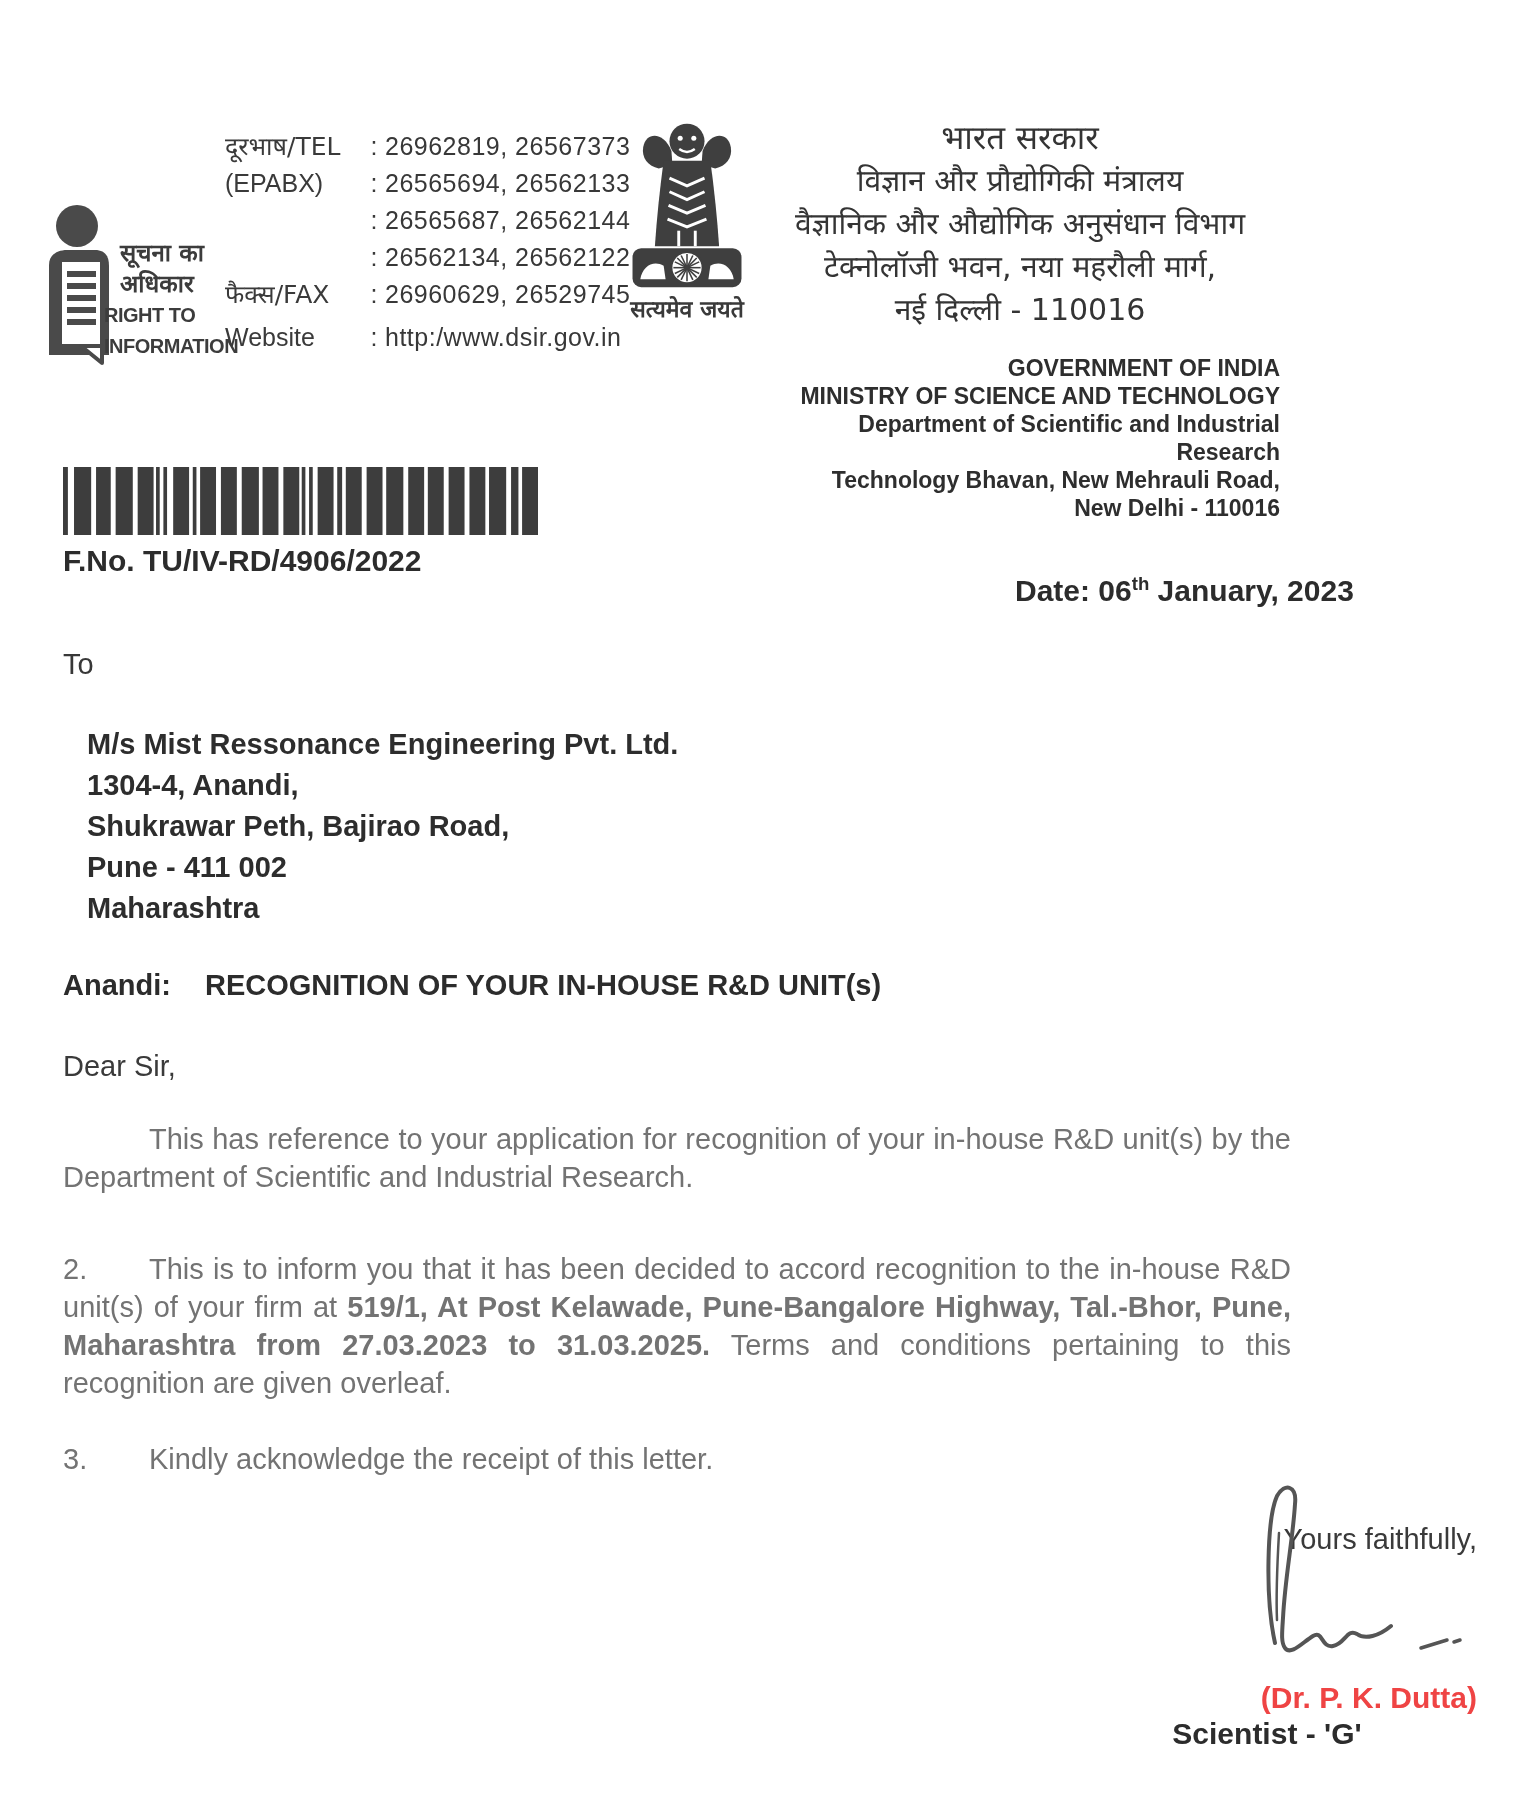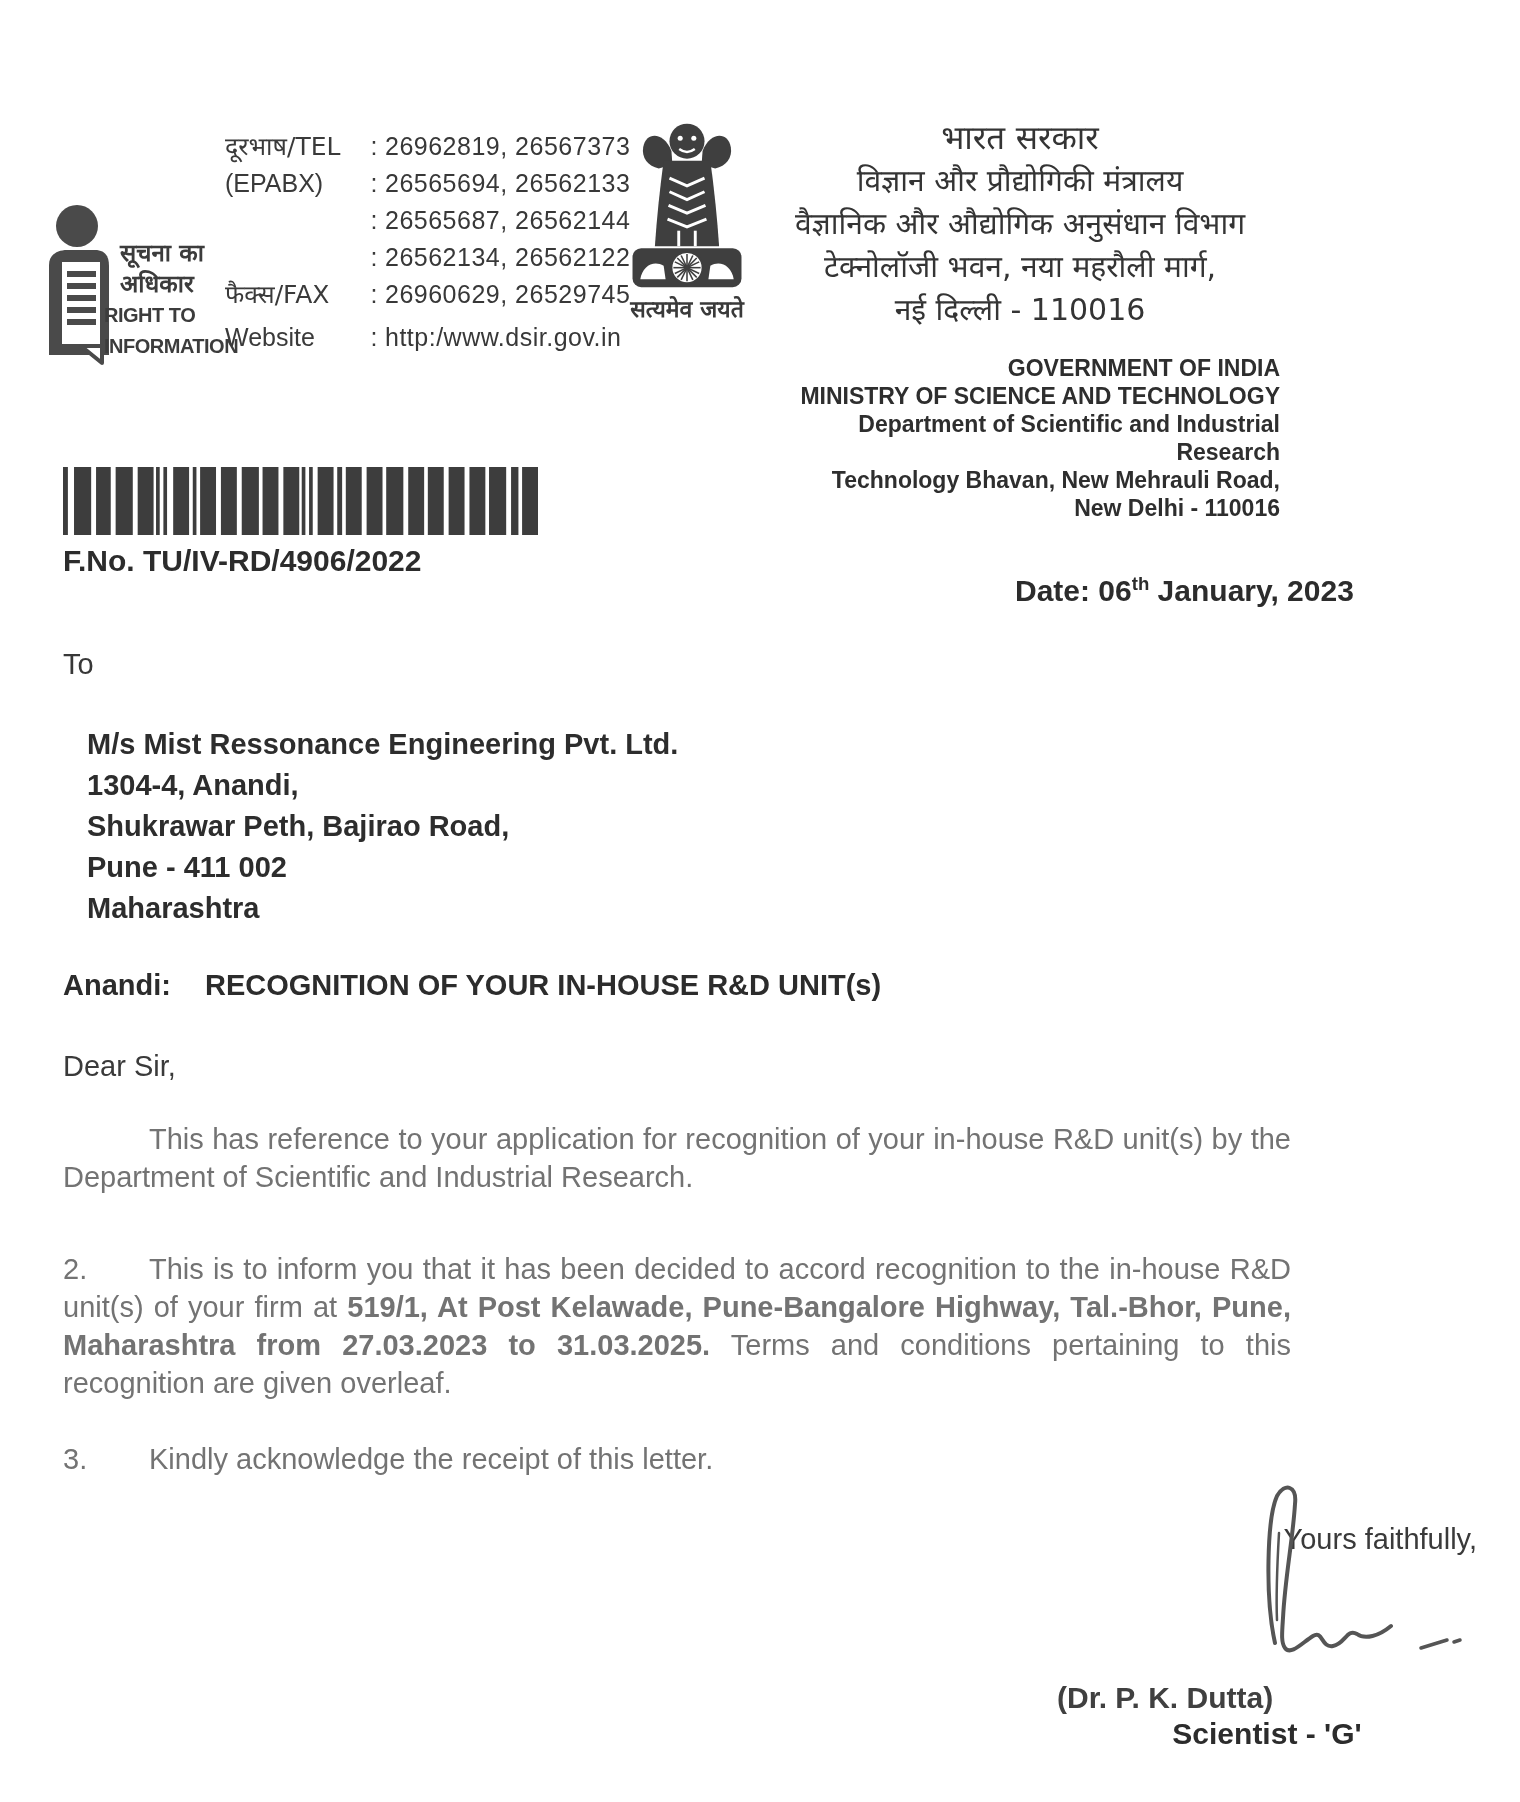--- a/index.html
+++ b/index.html
@@ -49,7 +49,7 @@
   
   .closing{left:1057px;top:1523px;width:420px;text-align:right;font-size:29px;color:#3a3a3a;}
   .sig-svg{left:1205px;top:1478px;}
-  .sig-name{left:1057px;top:1681px;width:420px;font-size:30px;font-weight:bold;color:#404040;}
+  .sig-name{left:1057px;top:1681px;width:420px;text-align:right;font-size:30px;font-weight:bold;color:#ef4444;}
   .sig-title{left:1057px;top:1717px;width:420px;text-align:center;font-size:30px;font-weight:bold;color:#2c2c2c;}
 </style>
 </head>

